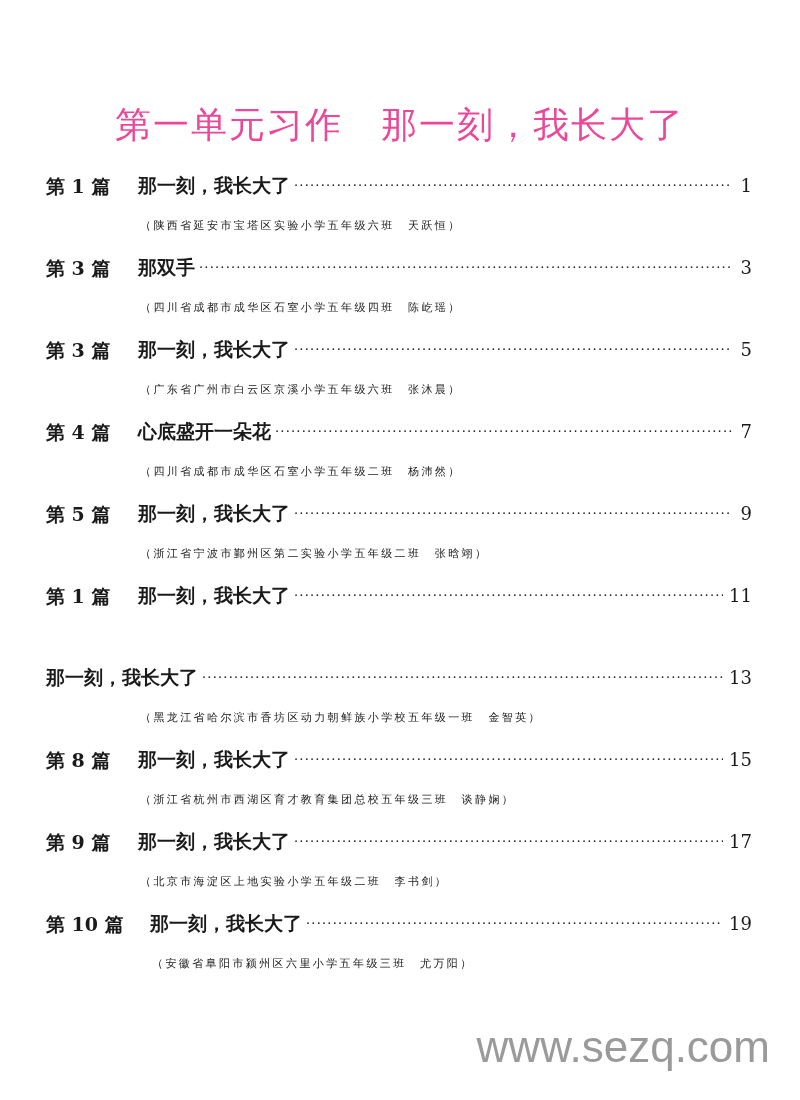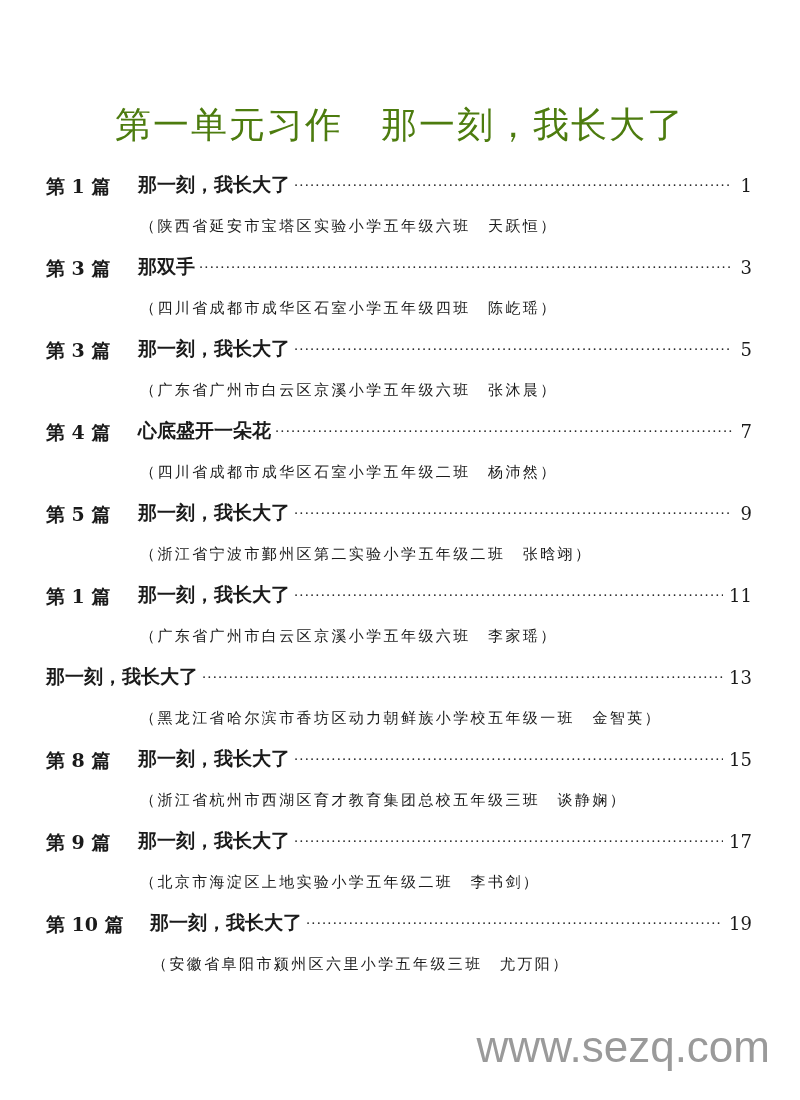--- a/index.html
+++ b/index.html
@@ -11,7 +11,7 @@
     .title {
       position: absolute; top: 100px; left: 0; width: 800px; text-align: center;
       font-family: "DejaVu Sans", "Liberation Sans", sans-serif;
-      font-size: 36px; color: #4d7c0f; letter-spacing: 2px; line-height: 50px;
+      font-size: 36px; color: #ec4899; letter-spacing: 2px; line-height: 50px;
       white-space: pre;
     }
     .toc { position: absolute; top: 166px; left: 46px; width: 706px; }

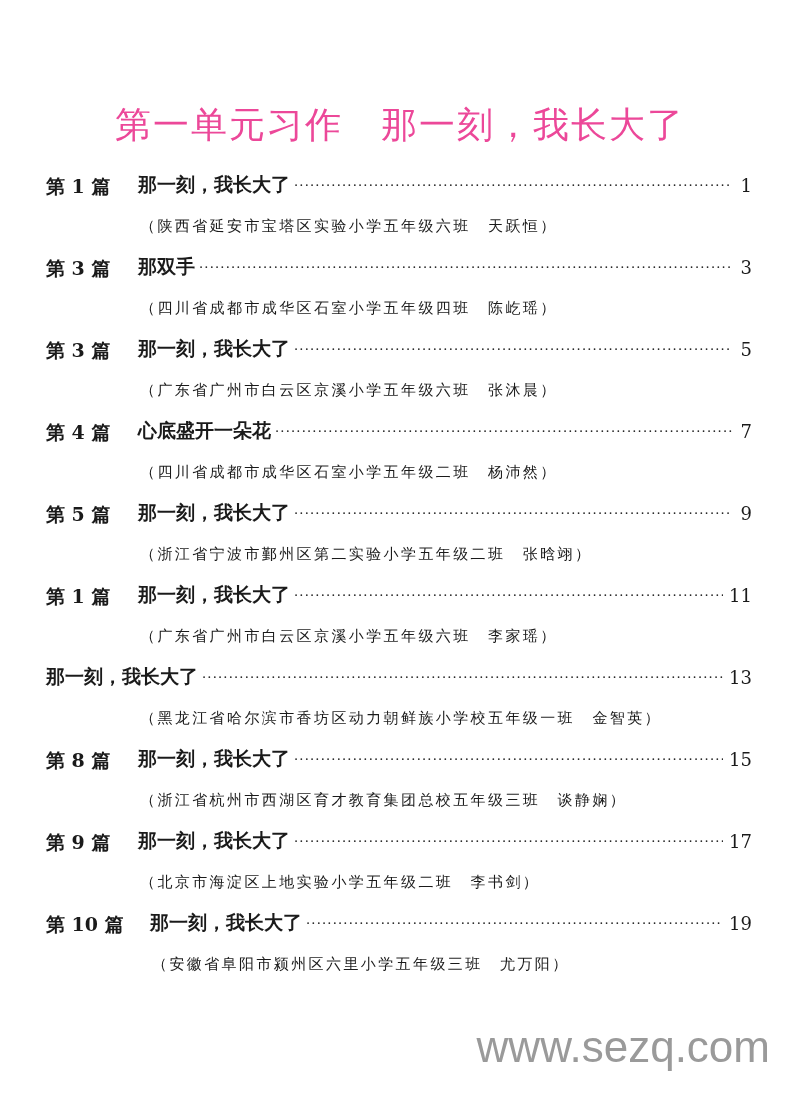--- a/index.html
+++ b/index.html
@@ -22,7 +22,7 @@
     }
     .num { width: 92px; flex: none; font-family: "DejaVu Serif", serif; font-weight: bold; white-space: nowrap; }
     .num.wide { width: 104px; }
-    .etitle { flex: none; white-space: nowrap; font-family: Liberation Mono, monospace; font-weight: bold; }
+    .etitle { flex: none; white-space: nowrap; font-family: Liberation Serif, serif; font-weight: bold; }
     .dots {
       flex: 1; overflow: hidden; white-space: nowrap; margin: 0 6px 0 4px;
       font-weight: normal; font-size: 13px; letter-spacing: 1.2px; color: #222;

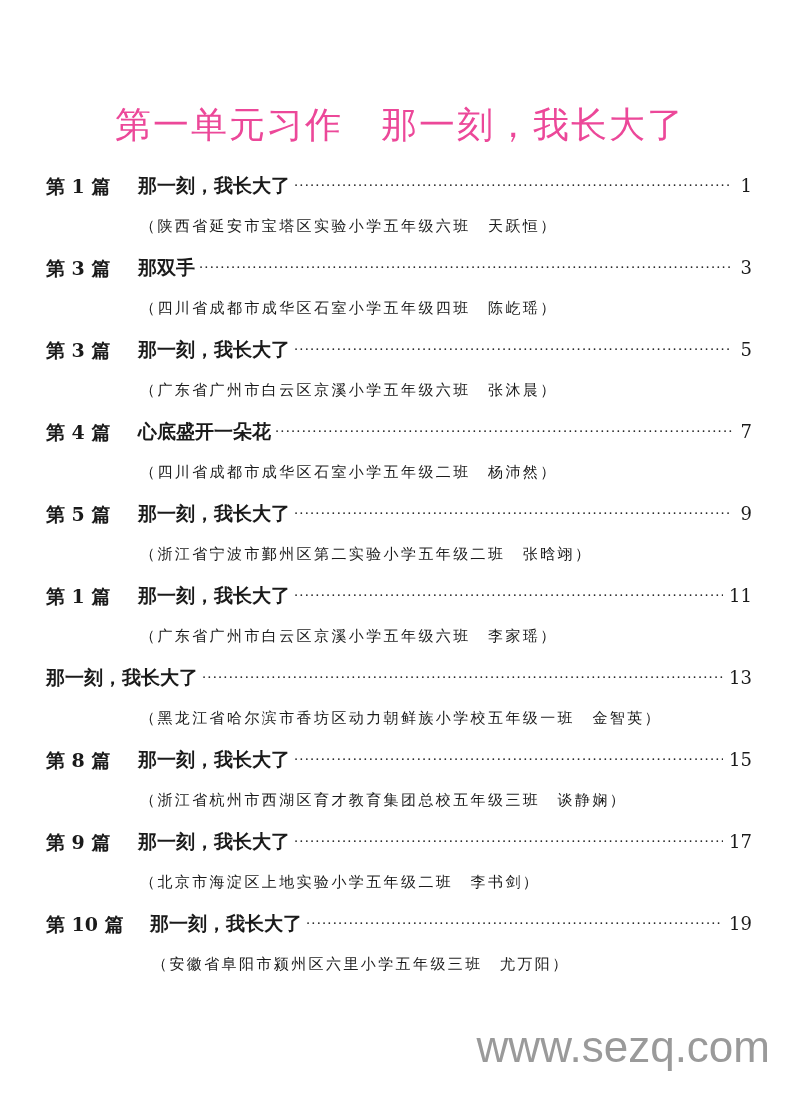--- a/index.html
+++ b/index.html
@@ -29,7 +29,7 @@
     }
     .page { flex: none; font-weight: normal; font-size: 18px; text-align: right; min-width: 14px; }
     .author {
-      padding-left: 94px; height: 40px; line-height: 40px; font-size: 15px;
+      padding-left: 94px; height: 40px; line-height: 40px; font-size: 11px;
       letter-spacing: 2.4px; white-space: nowrap; font-family: "DejaVu Serif", serif;
     }
     .author.wide { padding-left: 106px; }

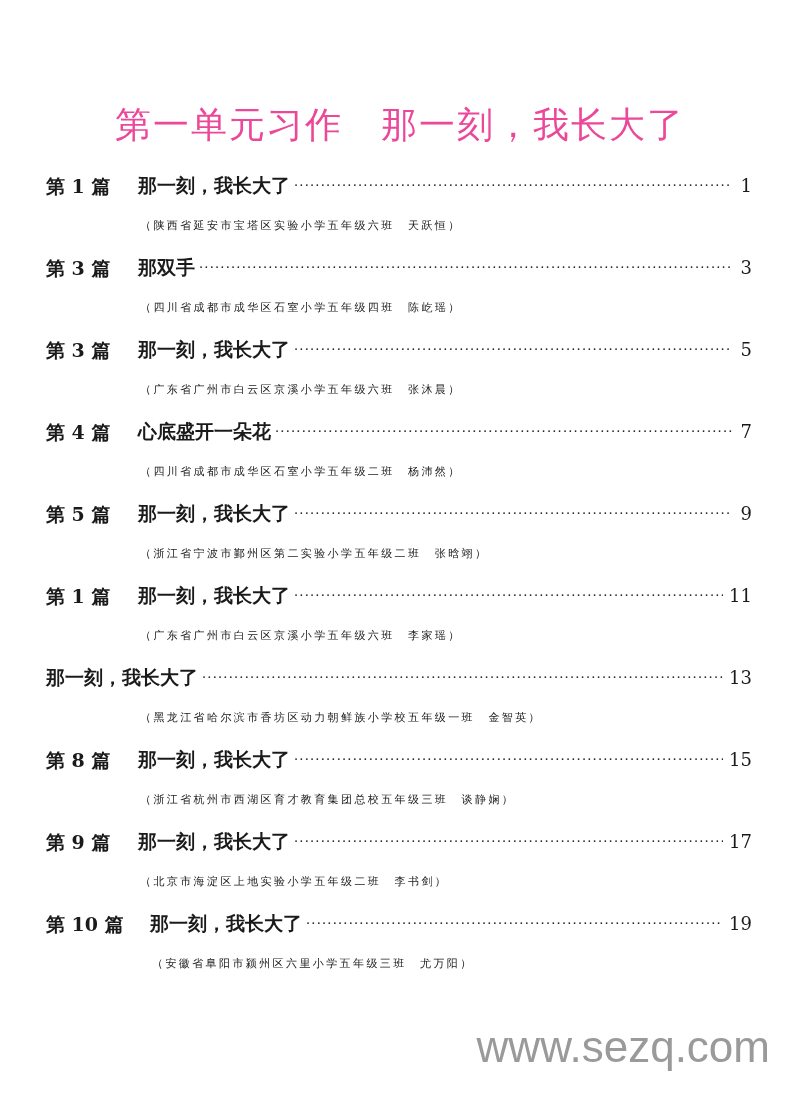--- a/index.html
+++ b/index.html
@@ -96,7 +96,6 @@
       <span class="dots">··············································································································</span>
       <span class="page">11</span>
     </div>
-    <div class="author">（广东省广州市白云区京溪小学五年级六班　李家瑶）</div>
   </div>
   <div class="entry">
     <div class="row">

